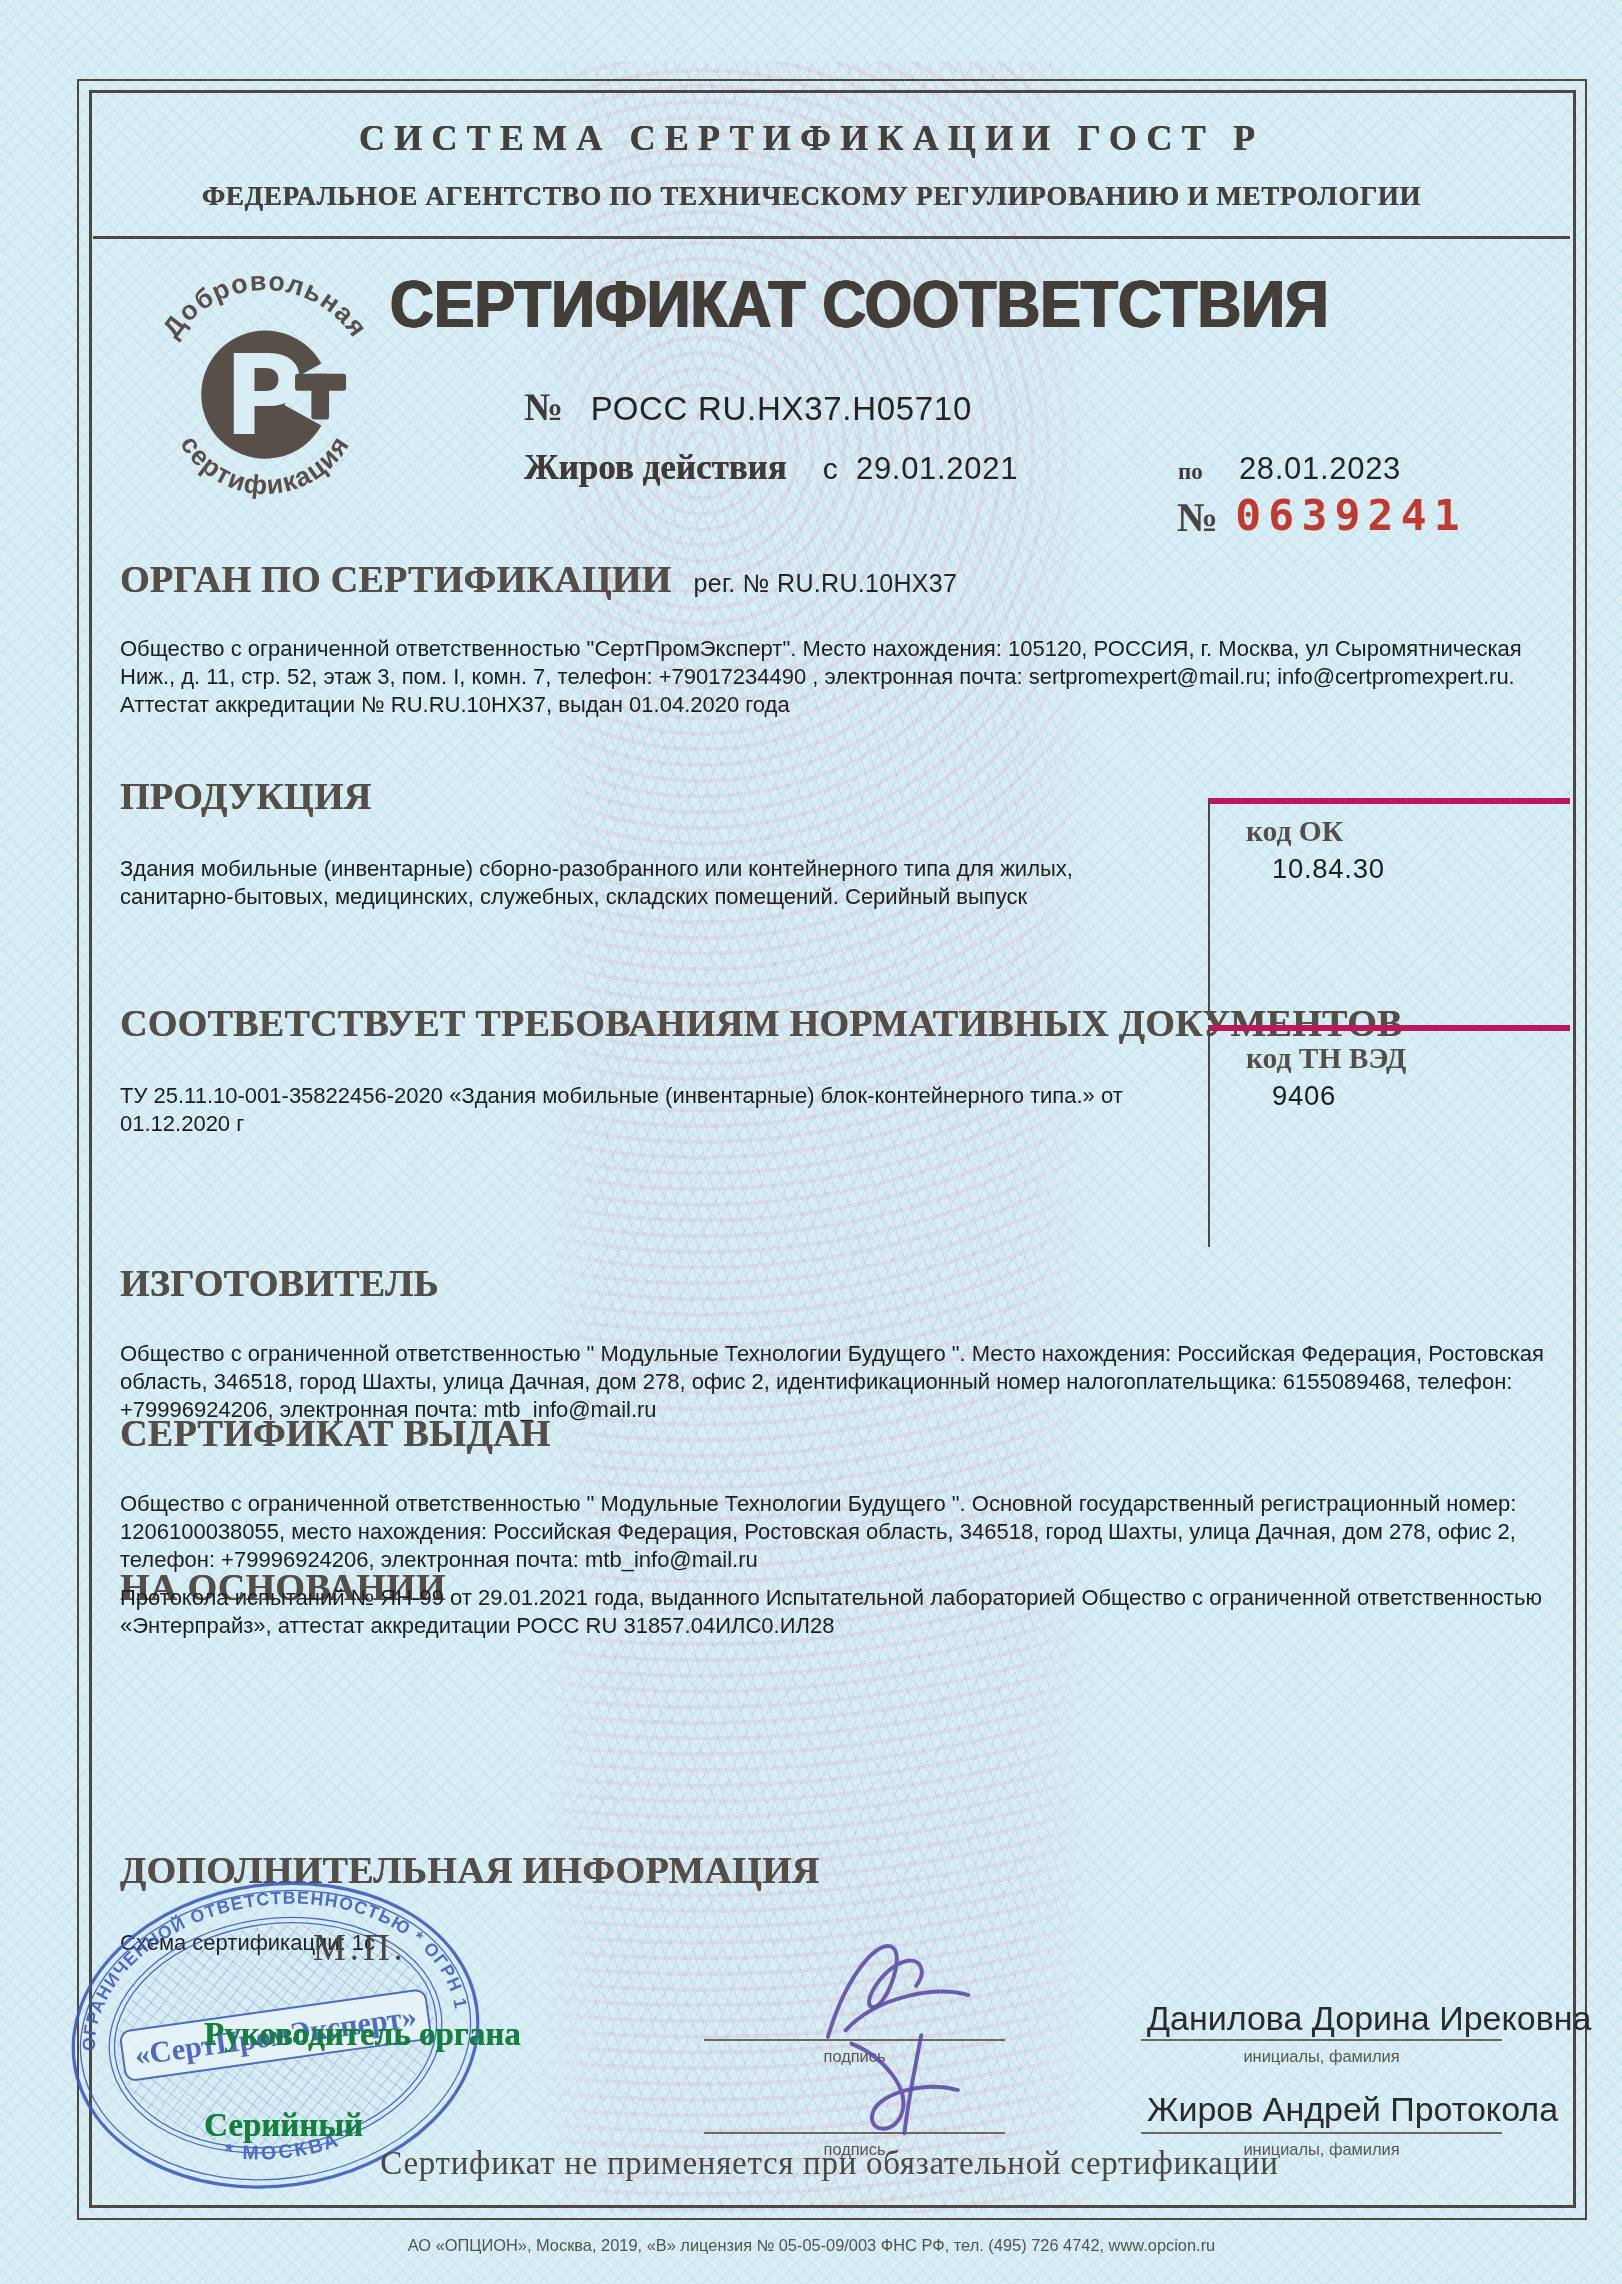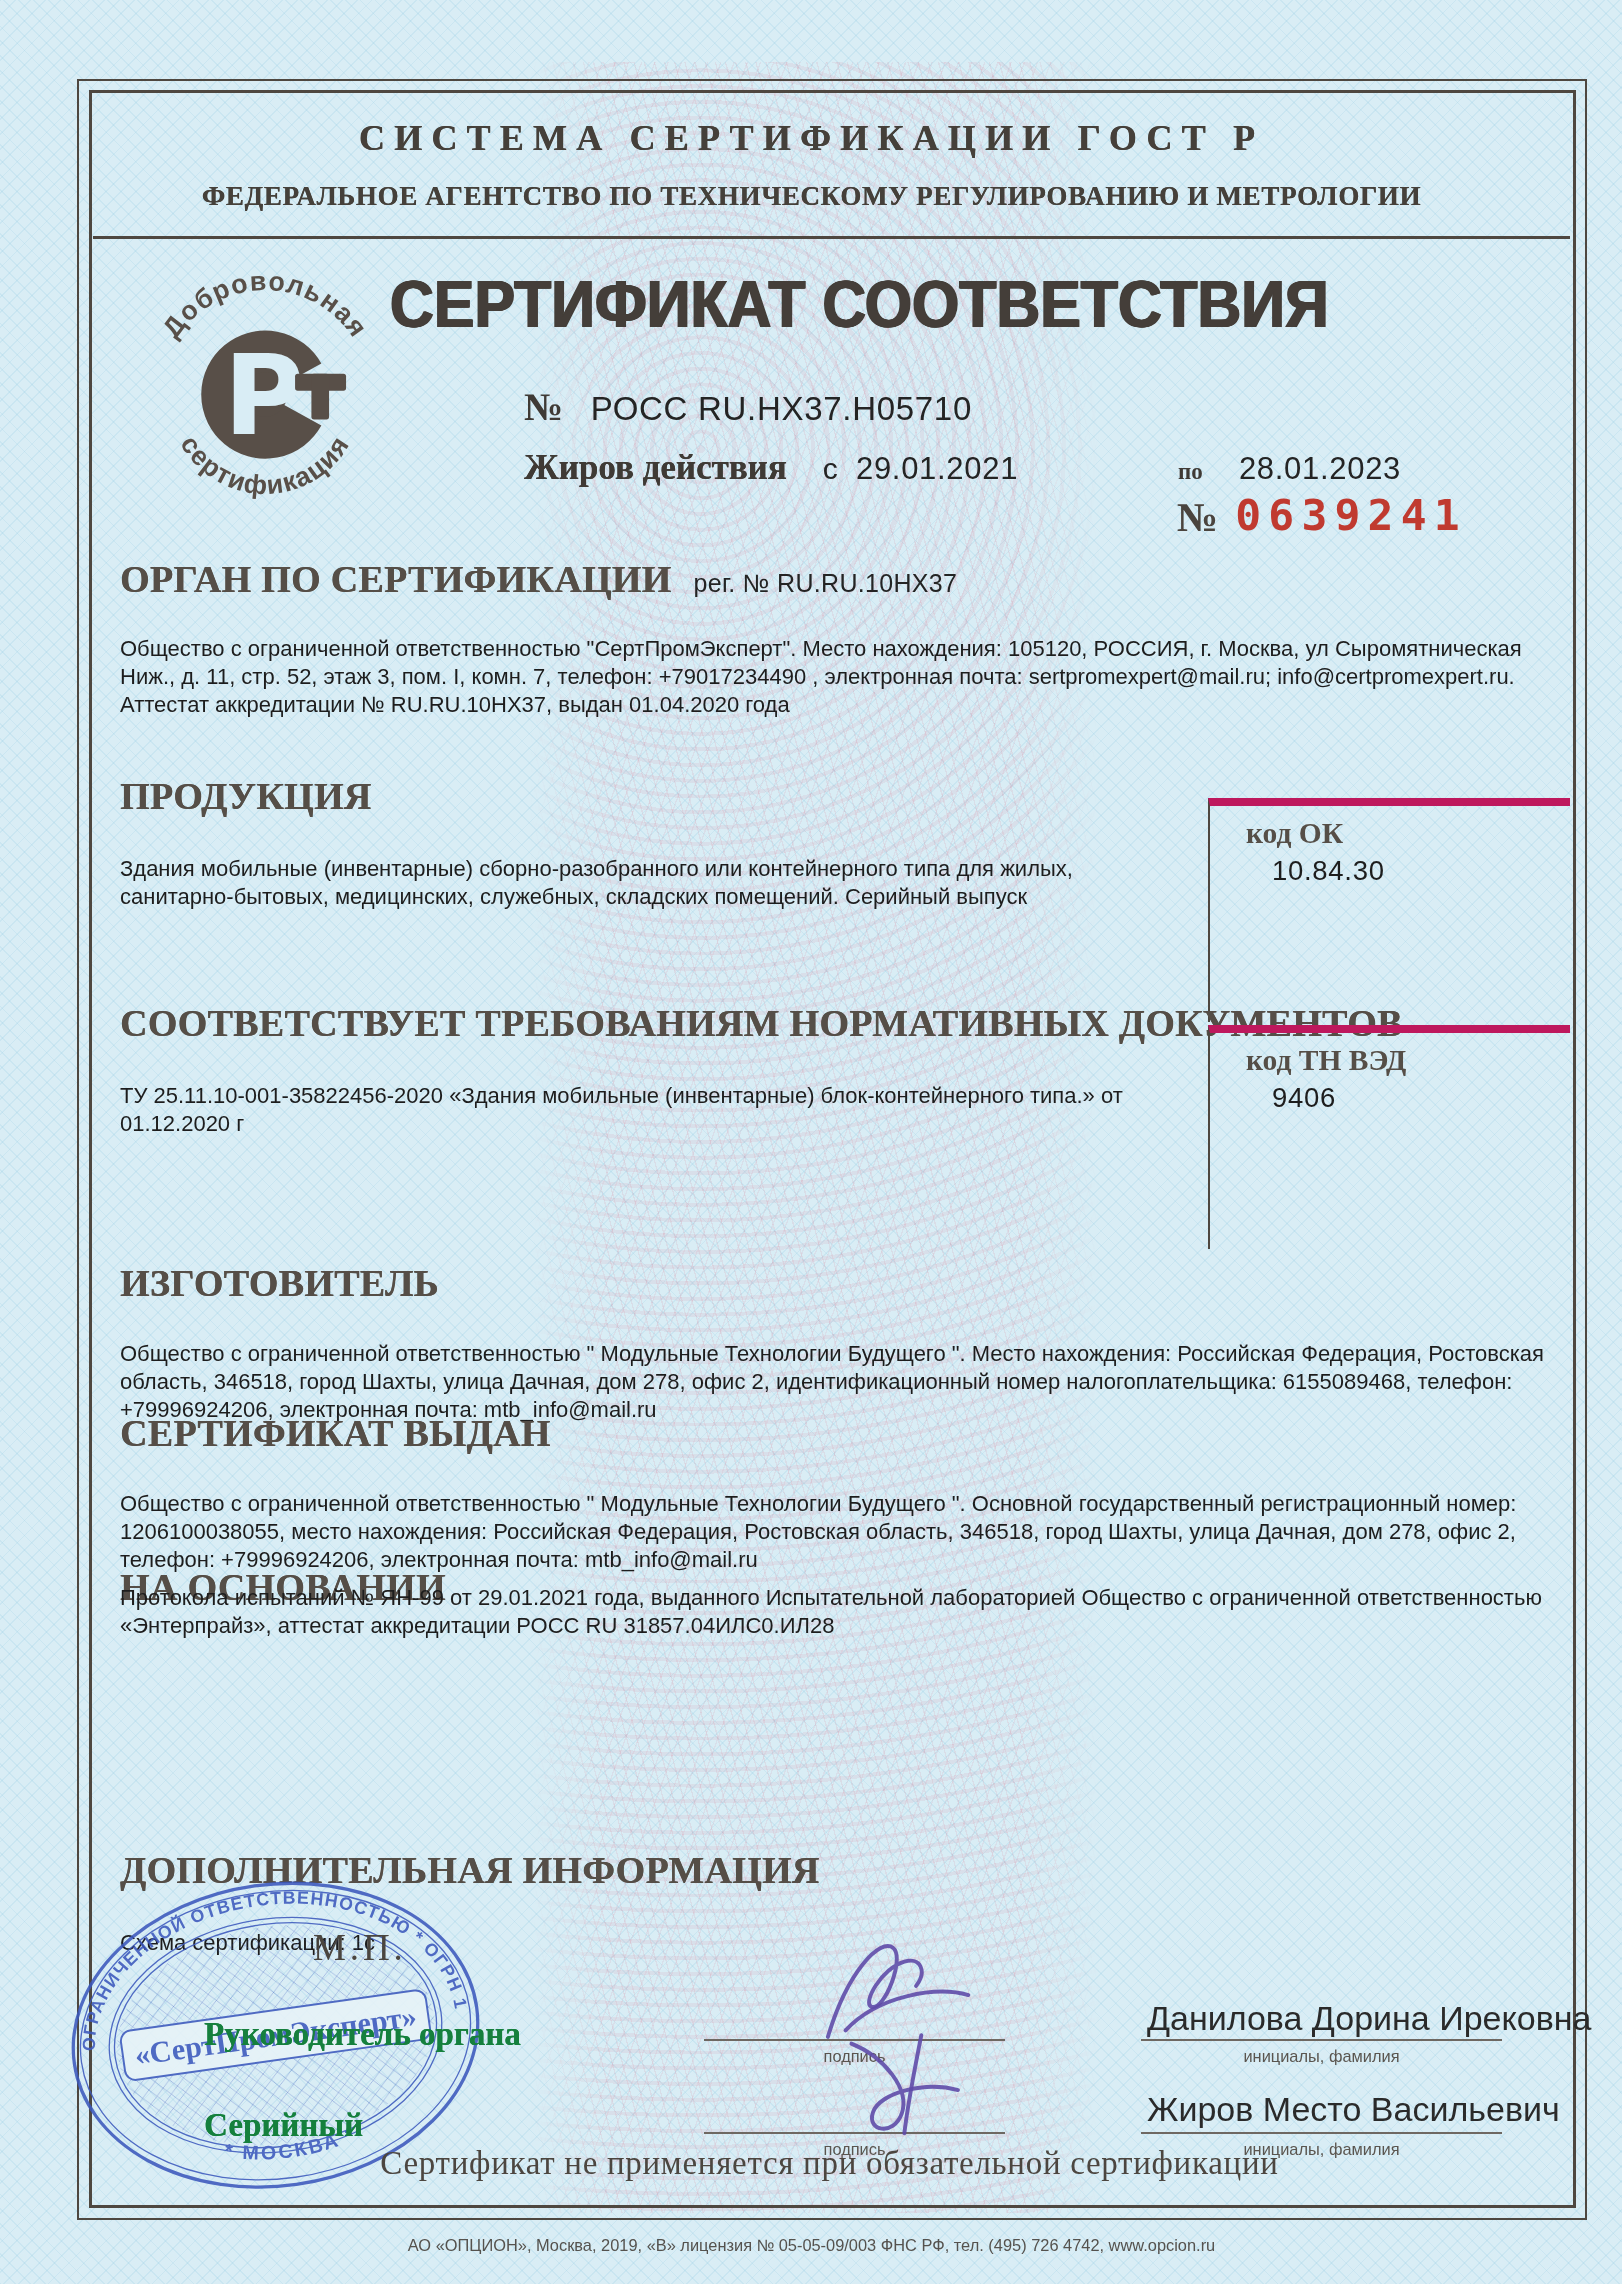--- a/index.html
+++ b/index.html
@@ -82,7 +82,7 @@
   .abs{position:absolute;}
   .reg-label{font-family:"Liberation Sans",sans-serif;font-size:25px;font-weight:normal;color:#242424;margin-left:22px;letter-spacing:0.3px;}
 
-  .codebox{position:absolute;border-top:8px solid #be185d;border-left:2px solid #4e4740;width:360px;}
+  .codebox{position:absolute;border-top:6px solid #be185d;border-left:2px solid #4e4740;width:360px;}
   .codebox .cb-label{font-family:"Liberation Serif",serif;font-weight:bold;font-size:29.5px;color:#554e47;padding:10.5px 0 0 36px;}
   .codebox .cb-value{font-family:"Liberation Sans",sans-serif;font-size:27.5px;color:#1d1d1d;padding:5.2px 0 0 62px;letter-spacing:0.7px;}
 

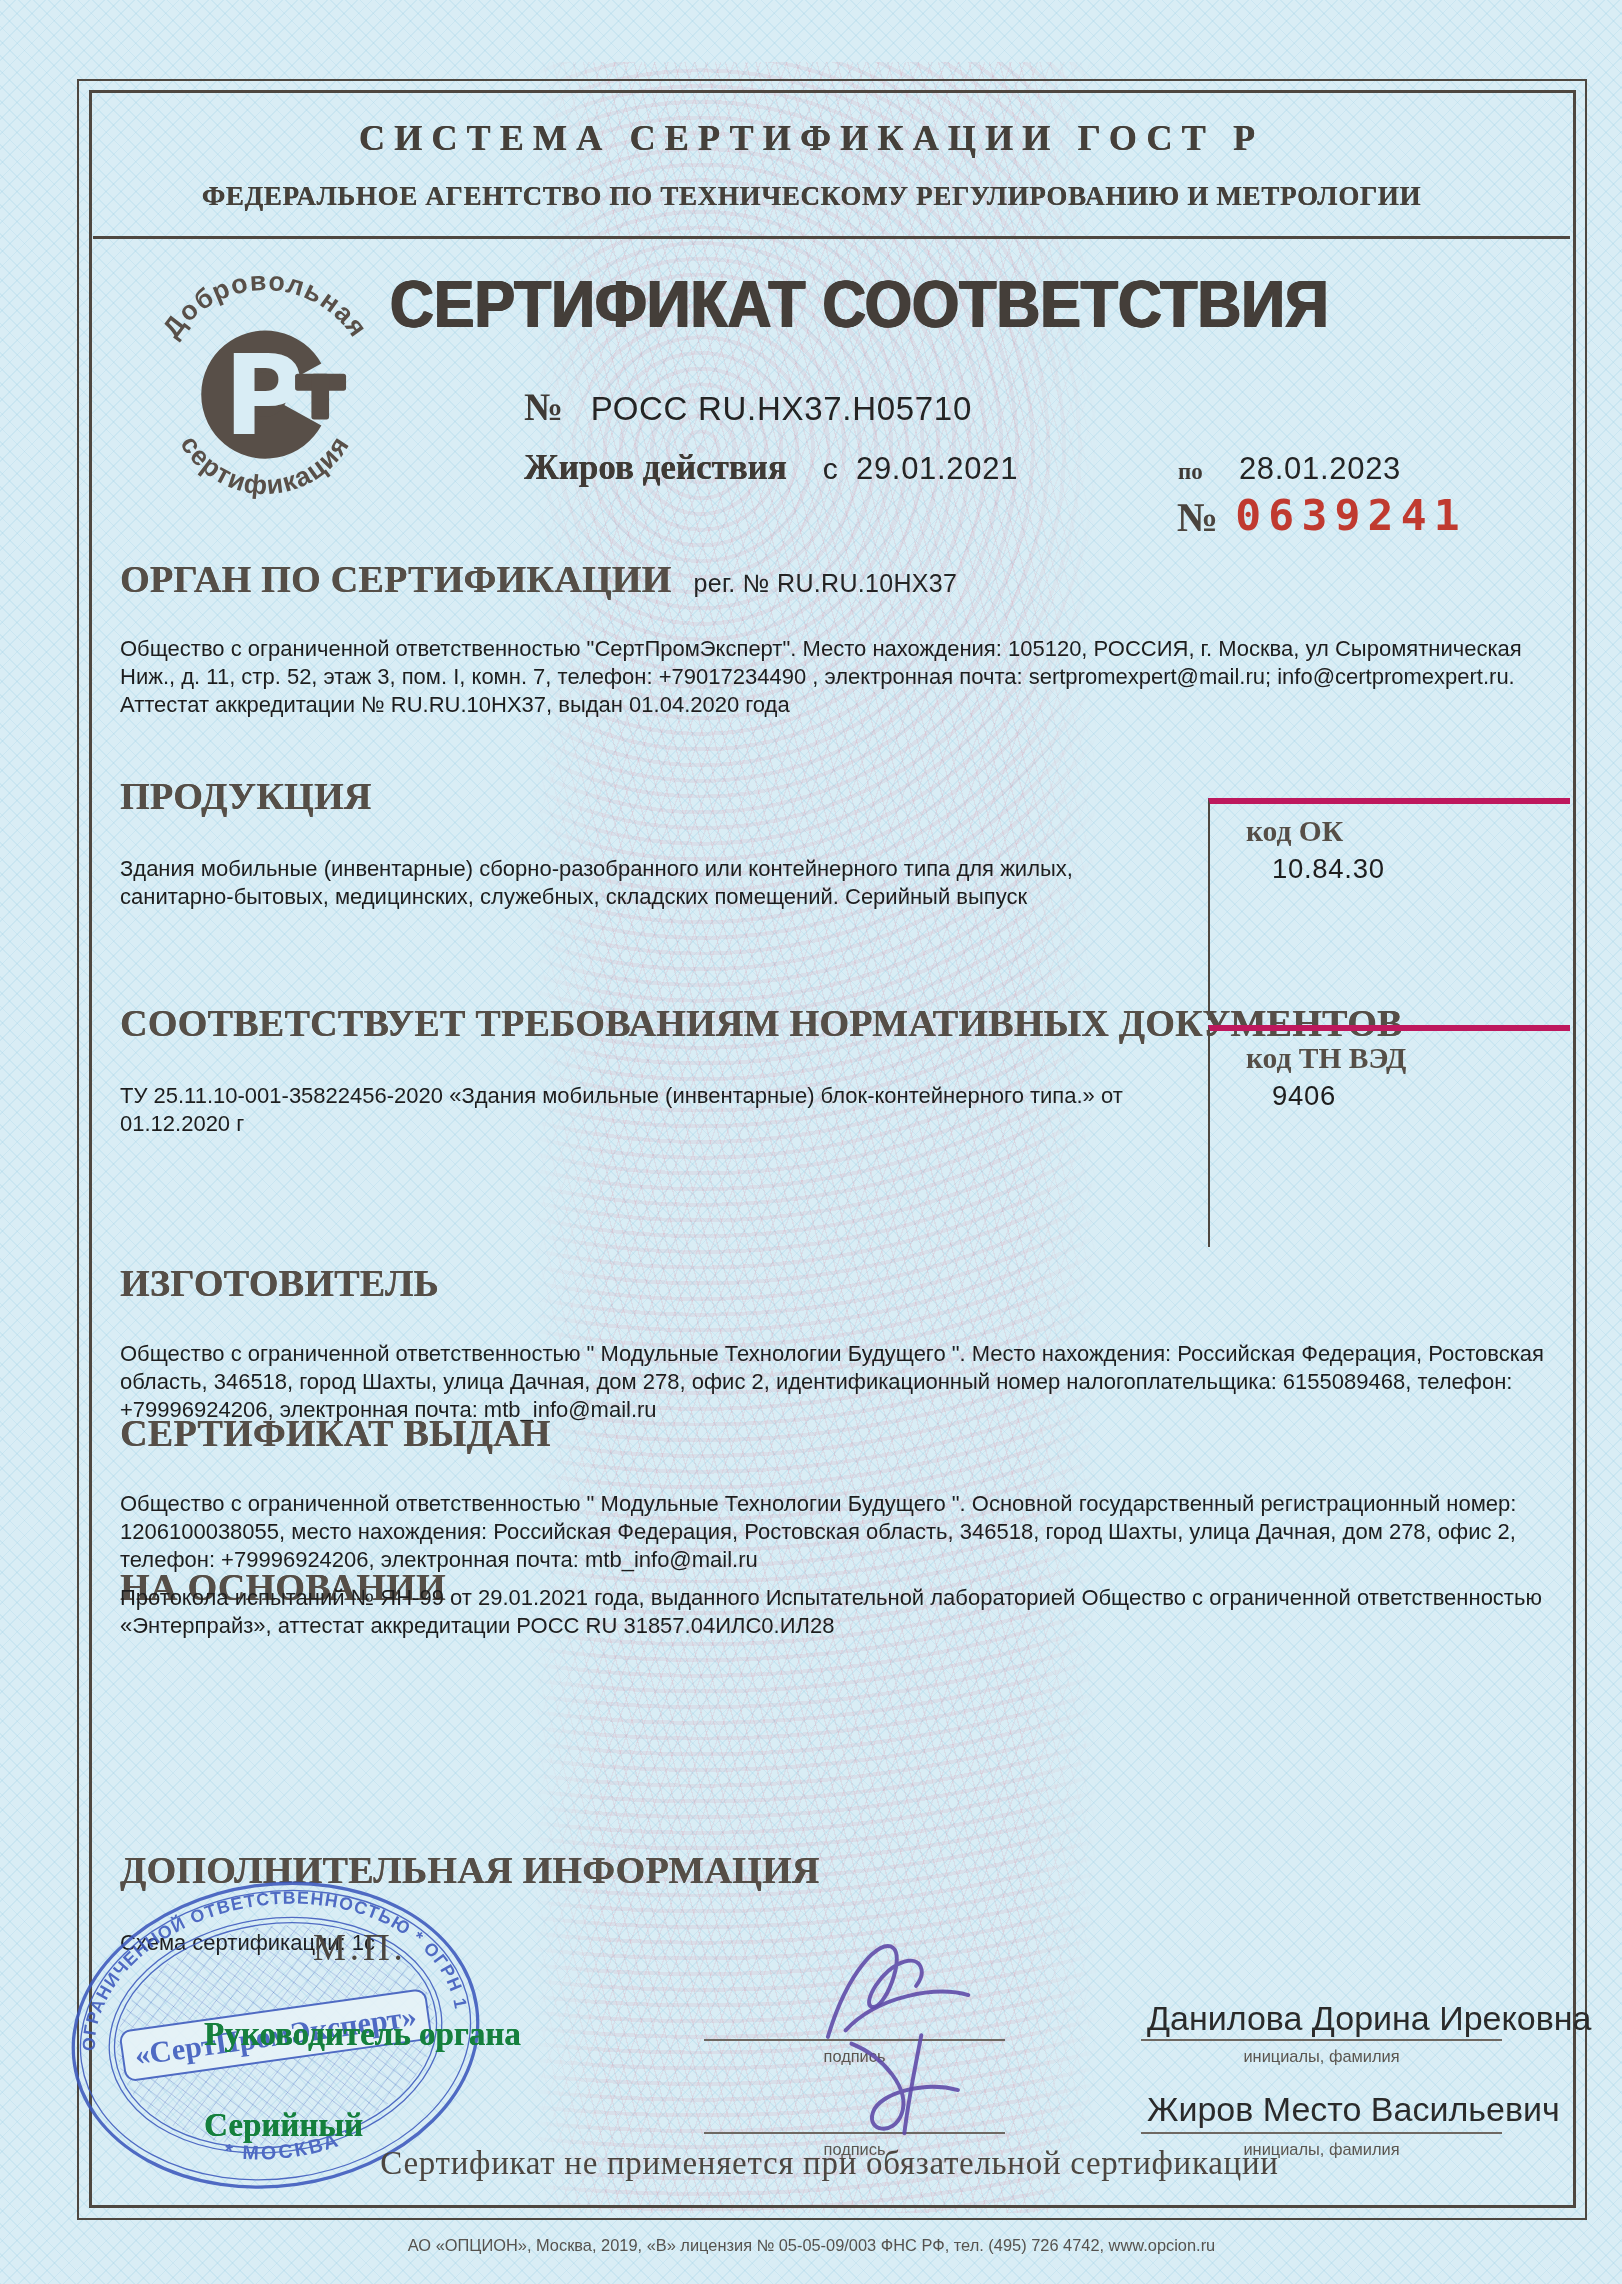--- a/index.html
+++ b/index.html
@@ -217,7 +217,7 @@
   <div class="sign-label" style="left:204px;top:2107px;">Серийный</div>
   <div class="sign-line" style="left:704px;top:2132px;width:301px;"></div>
   <div class="sign-cap" style="left:704px;top:2140px;width:301px;">подпись</div>
-  <div class="sign-name" style="left:1147px;top:2090px;">Жиров Место Васильевич</div>
+  <div class="sign-name" style="left:1147px;top:2090px;">Жиров Андрей Протокола</div>
   <div class="sign-line" style="left:1141px;top:2132px;width:361px;"></div>
   <div class="sign-cap" style="left:1141px;top:2140px;width:361px;">инициалы, фамилия</div>
 

